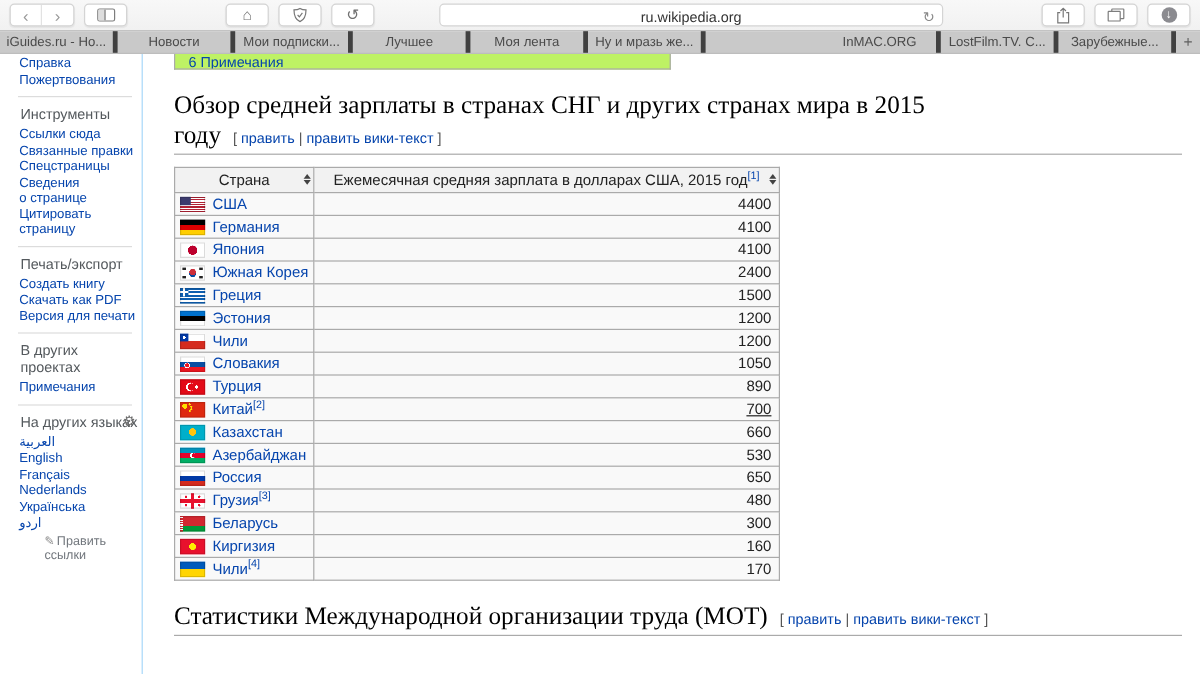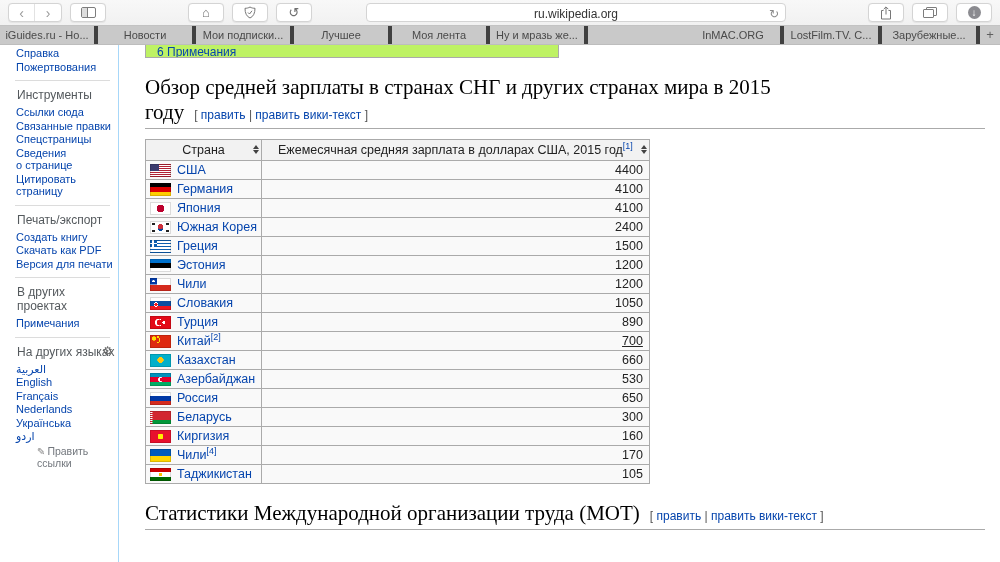--- a/index.html
+++ b/index.html
@@ -341,6 +341,10 @@
               <td class="value-cell"><span>650</span></td>
             </tr>
             <tr>
+              <td class="country-cell"><span class="flag flag-georgia"></span><a class="wlink">Грузия</a><sup class="ref">[3]</sup></td>
+              <td class="value-cell"><span>480</span></td>
+            </tr>
+            <tr>
               <td class="country-cell"><span class="flag flag-belarus"></span><a class="wlink">Беларусь</a></td>
               <td class="value-cell"><span>300</span></td>
             </tr>

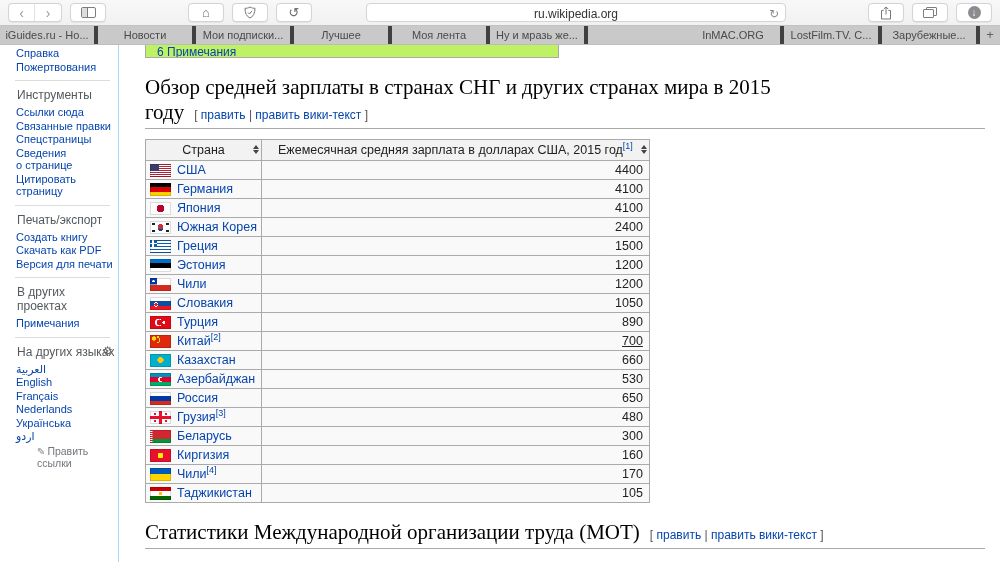--- a/index.html
+++ b/index.html
@@ -356,10 +356,6 @@
               <td class="country-cell"><span class="flag flag-ukraine"></span><a class="wlink">Чили</a><sup class="ref">[4]</sup></td>
               <td class="value-cell"><span>170</span></td>
             </tr>
-            <tr>
-              <td class="country-cell"><span class="flag flag-tajikistan"></span><a class="wlink">Таджикистан</a></td>
-              <td class="value-cell"><span>105</span></td>
-            </tr>
           </tbody>
       </table>
 

